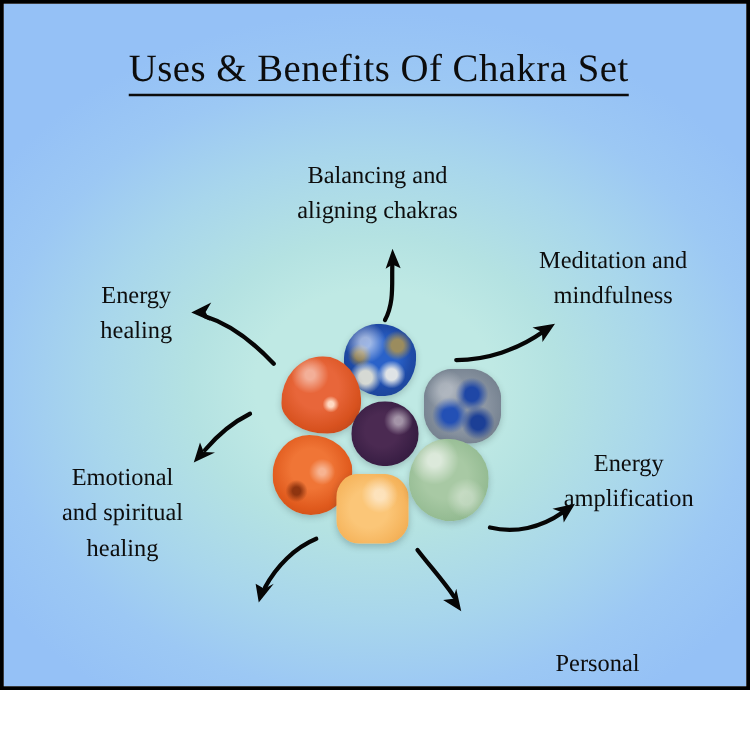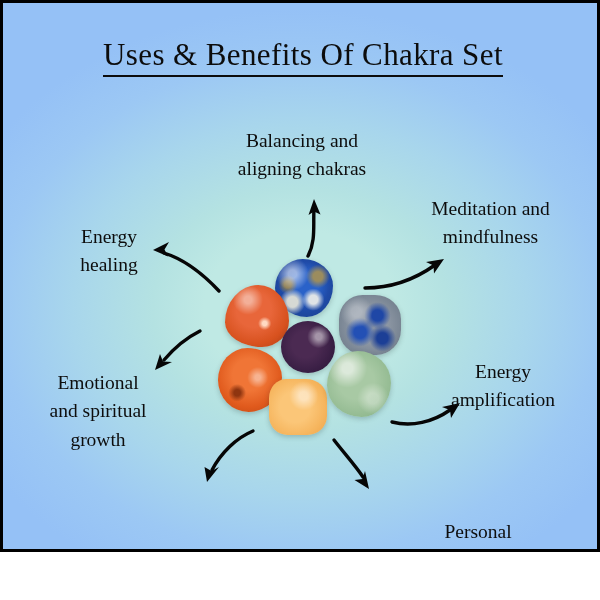--- a/index.html
+++ b/index.html
@@ -207,7 +207,7 @@
 amplification</div>
   <div class="label lbl-emotional">Emotional
 and spiritual
-growth</div>
+healing</div>
   <div class="label lbl-personal">Personal
 growth and
 self-awareness</div>

